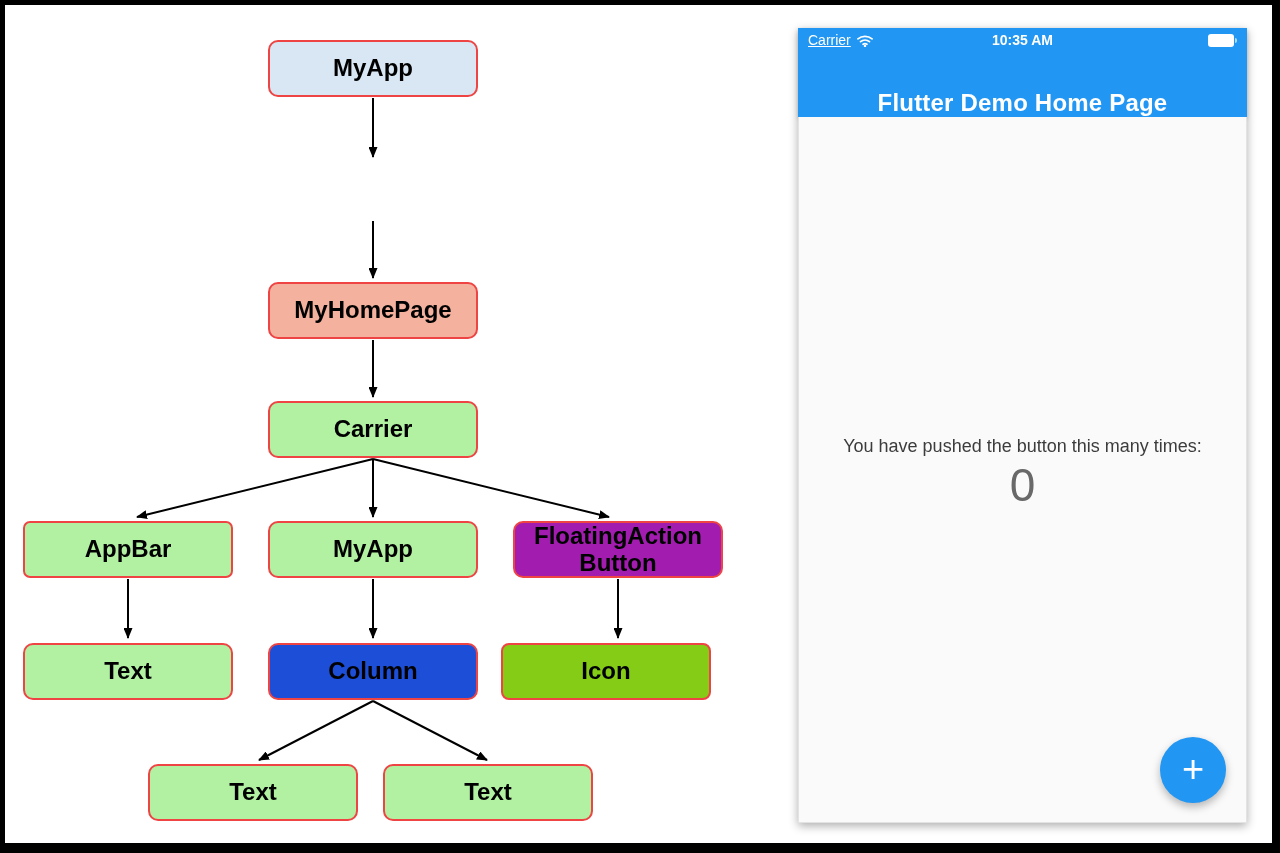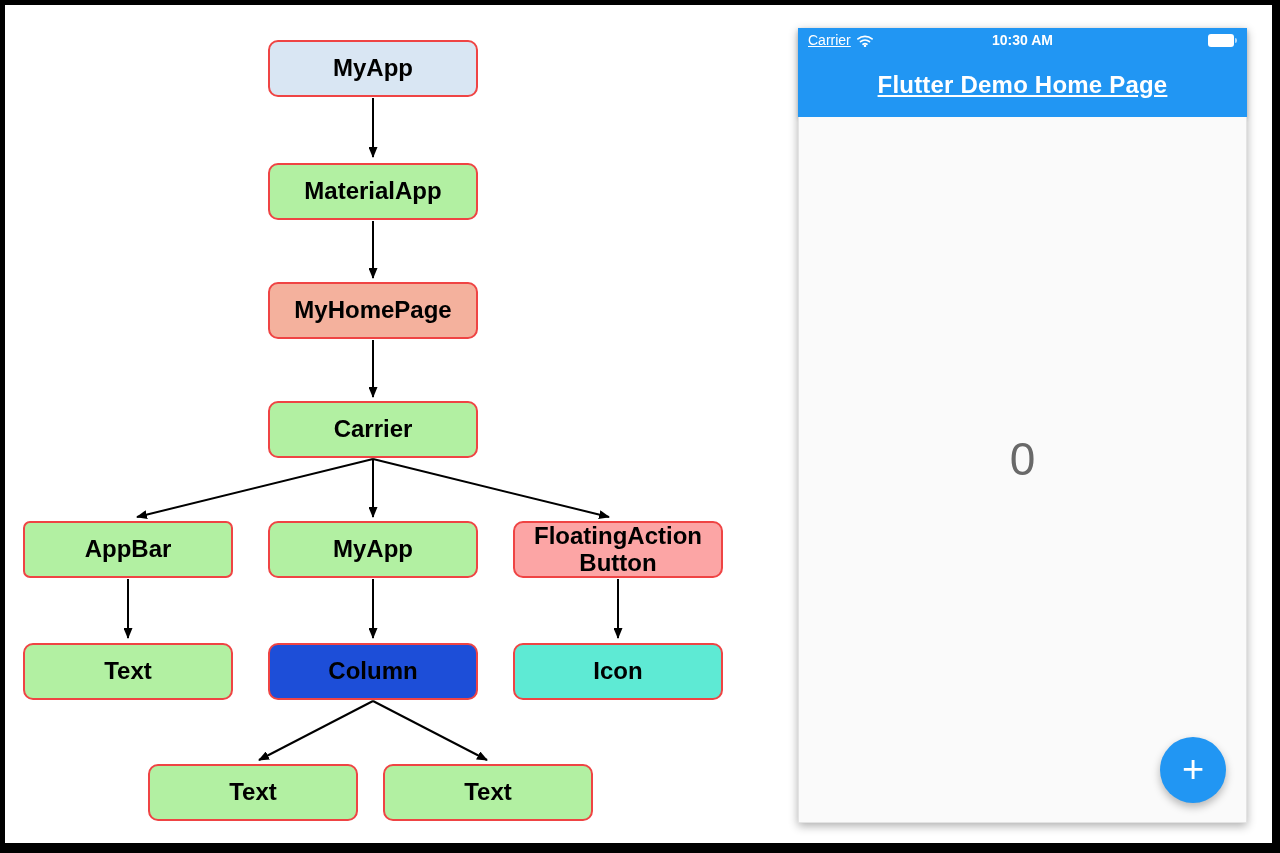--- a/index.html
+++ b/index.html
@@ -137,7 +137,7 @@
             <circle cx="12" cy="16.6" r="1.7" fill="#fff"></circle>
           </svg>
         </div>
-        <div class="sb-time">10:30 AM</div>
+        <div class="sb-time">10:35 AM</div>
         <div class="sb-batt">
           <div class="batt-body"></div>
             <div class="batt-nub"></div>

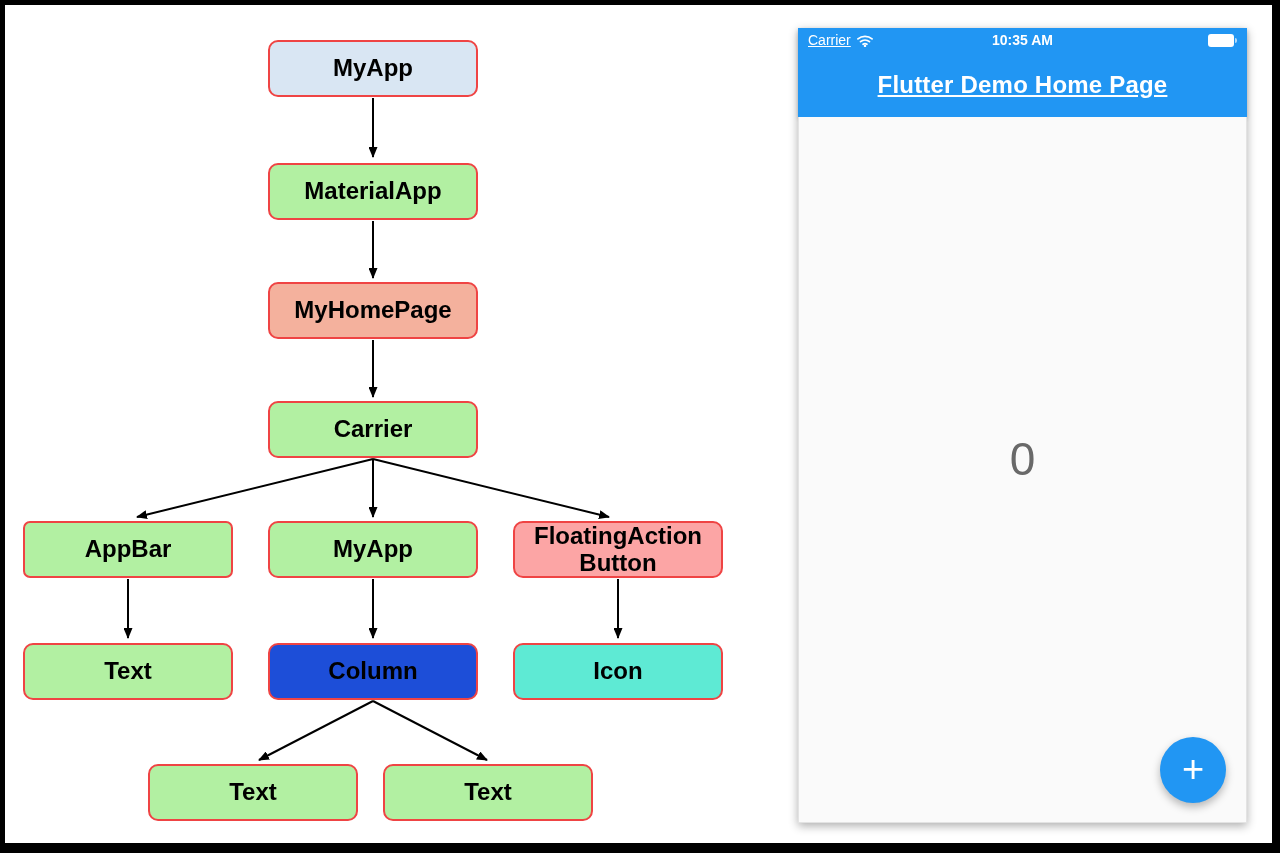--- a/index.html
+++ b/index.html
@@ -56,8 +56,8 @@
     border-radius:0 2px 2px 0;margin-left:1px;
   }
   .appbar{
-    height:65px;display:flex;align-items:center;justify-content:center;
-    color:#fff;font-size:24px;font-weight:600;letter-spacing:0.2px;text-decoration:underline;
+    height:65px;display:flex;align-items:flex-end;justify-content:center;
+    color:#fff;font-size:24px;font-weight:600;letter-spacing:0.2px;
   }
   .phone-body{
     position:absolute;left:0;top:89px;width:449px;height:706px;

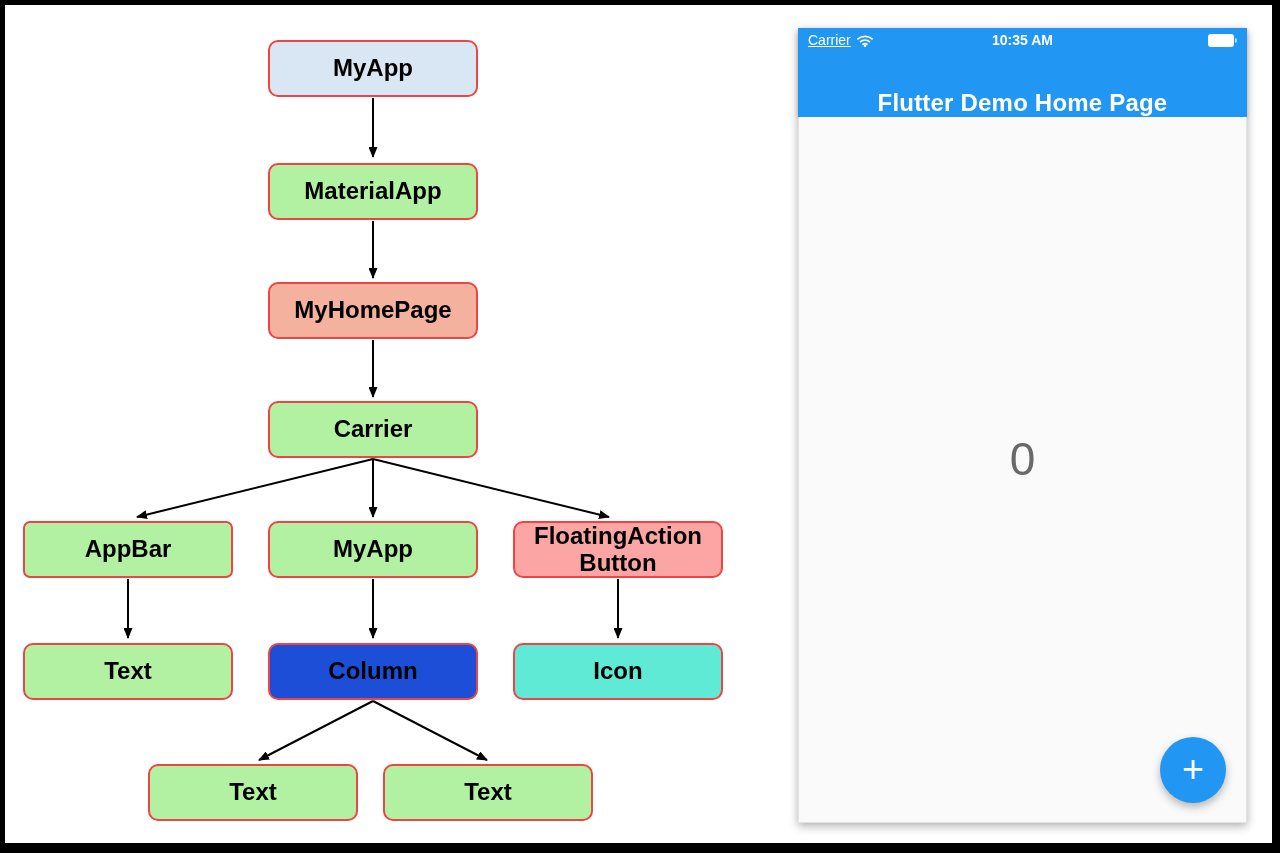--- a/index.html
+++ b/index.html
@@ -109,7 +109,6 @@
     </svg>
 
     <div class="node" style="left: 263px; top: 35px; background: rgb(217, 230, 243);">MyApp</div>
-    <div class="node" style="left: 263px; top: 158px; background: rgb(178, 240, 162);">MaterialApp</div>
     <div class="node" style="left: 263px; top: 277px; background: rgb(244, 177, 157);">MyHomePage</div>
     <div class="node" style="left: 263px; top: 396px; background: rgb(178, 240, 162);">Carrier</div>
     <div class="node" style="left: 18px; top: 516px; background: rgb(178, 240, 162); border-radius: 7px;">AppBar</div>

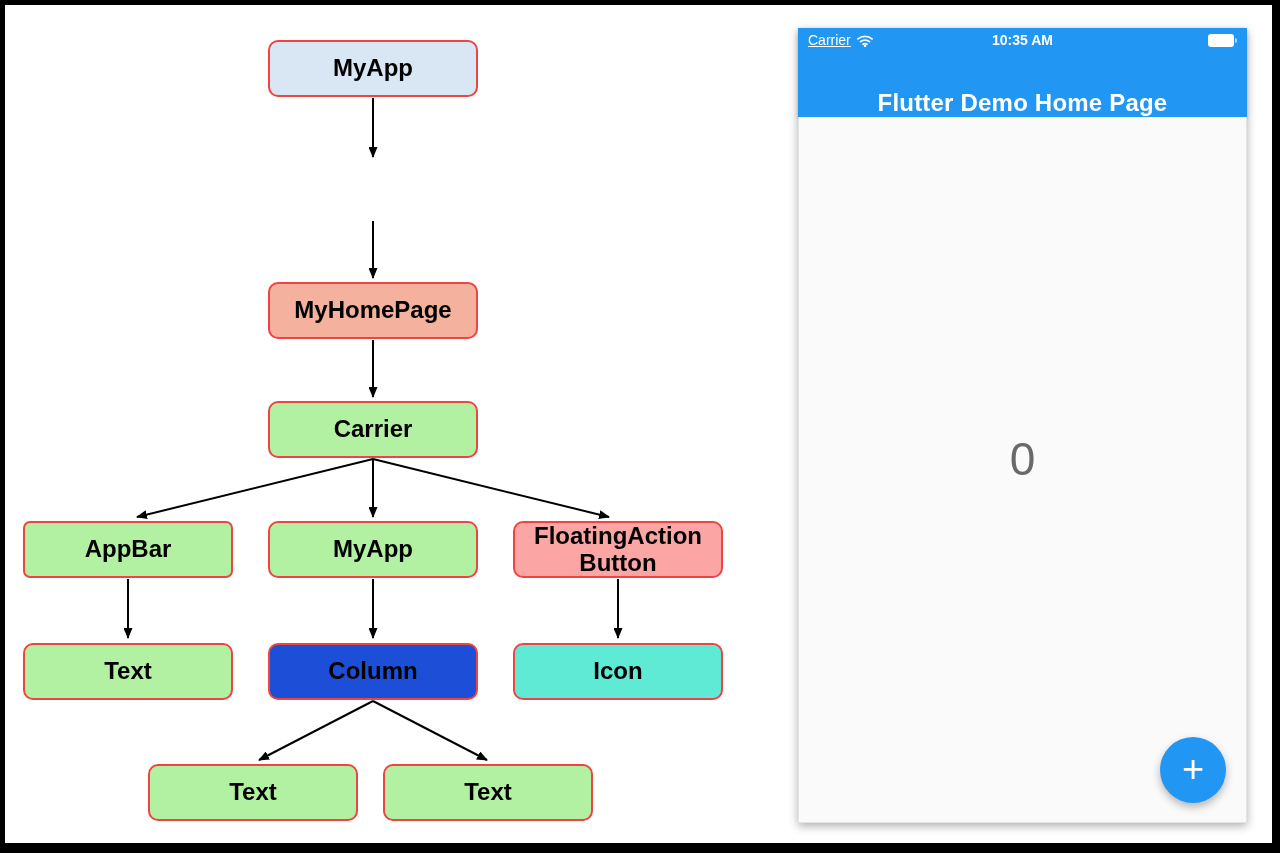--- a/index.html
+++ b/index.html
@@ -149,6 +149,7 @@
 
     <div class="phone-body" style="background: rgb(250, 250, 250);">
       <div class="counter">
+        <div class="counter-label">You have pushed the button this many times:</div>
         <div class="counter-value">0</div>
       </div>
       <div class="fab" style="background: rgb(33, 150, 243);">

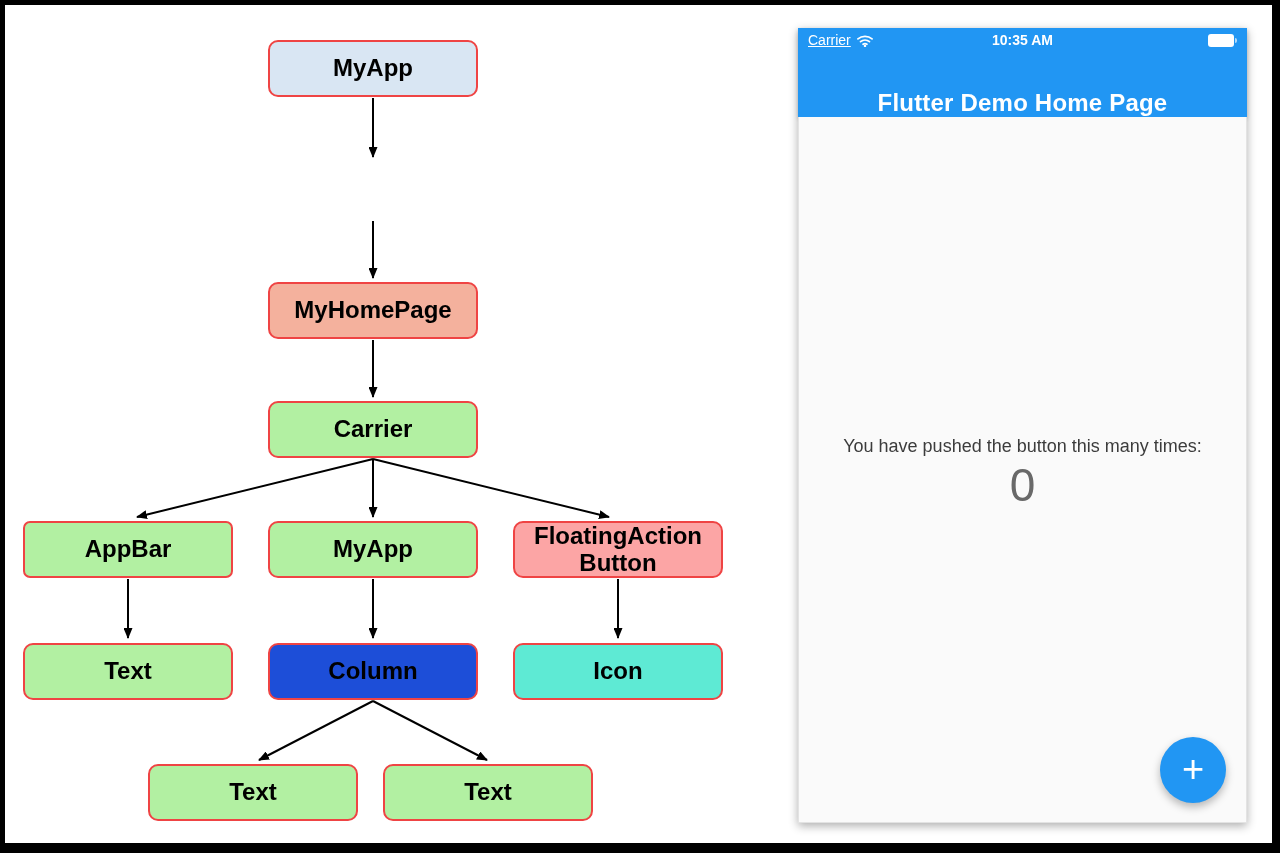--- a/index.html
+++ b/index.html
@@ -113,7 +113,7 @@
     <div class="node" style="left: 263px; top: 396px; background: rgb(178, 240, 162);">Carrier</div>
     <div class="node" style="left: 18px; top: 516px; background: rgb(178, 240, 162); border-radius: 7px;">AppBar</div>
     <div class="node" style="left: 263px; top: 516px; background: rgb(178, 240, 162);">MyApp</div>
-    <div class="node" style="left: 508px; top: 516px; background: #fca5a5;">FloatingAction Button</div>
+    <div class="node" style="left: 508px; top: 516px; background: #a21caf;">FloatingAction Button</div>
     <div class="node" style="left: 18px; top: 638px; background: rgb(178, 240, 162);">Text</div>
     <div class="node" style="left: 263px; top: 638px; background: #1d4ed8;">Column</div>
     <div class="node" style="left: 508px; top: 638px; background: #5eead4;">Icon</div>

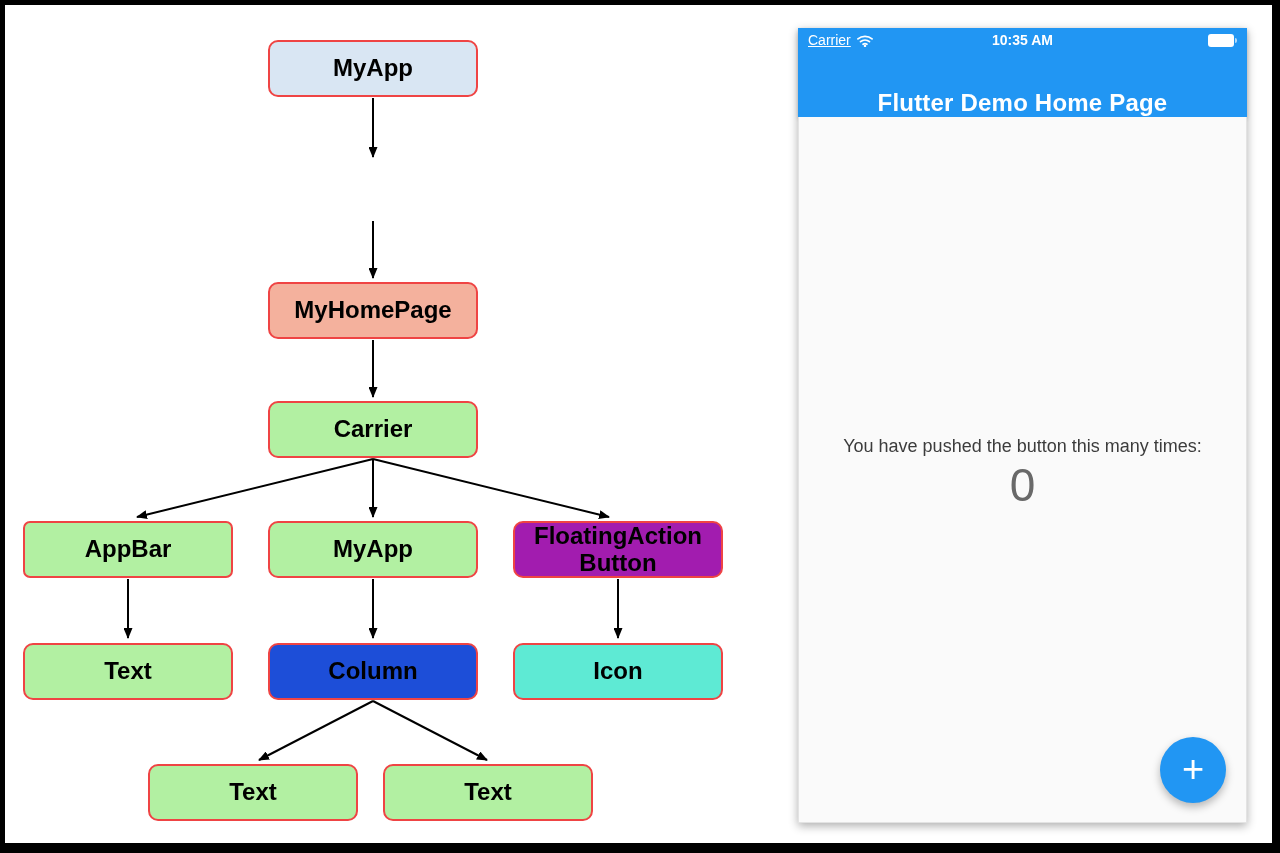--- a/index.html
+++ b/index.html
@@ -116,7 +116,7 @@
     <div class="node" style="left: 508px; top: 516px; background: #a21caf;">FloatingAction Button</div>
     <div class="node" style="left: 18px; top: 638px; background: rgb(178, 240, 162);">Text</div>
     <div class="node" style="left: 263px; top: 638px; background: #1d4ed8;">Column</div>
-    <div class="node" style="left: 508px; top: 638px; background: #5eead4;">Icon</div>
+    <div class="node" style="left: 496px; top: 638px; background: #84cc16; border-radius: 8px;">Icon</div>
     <div class="node" style="left: 143px; top: 759px; background: rgb(178, 240, 162);">Text</div>
     <div class="node" style="left: 378px; top: 759px; background: rgb(178, 240, 162);">Text</div>
   </div>

